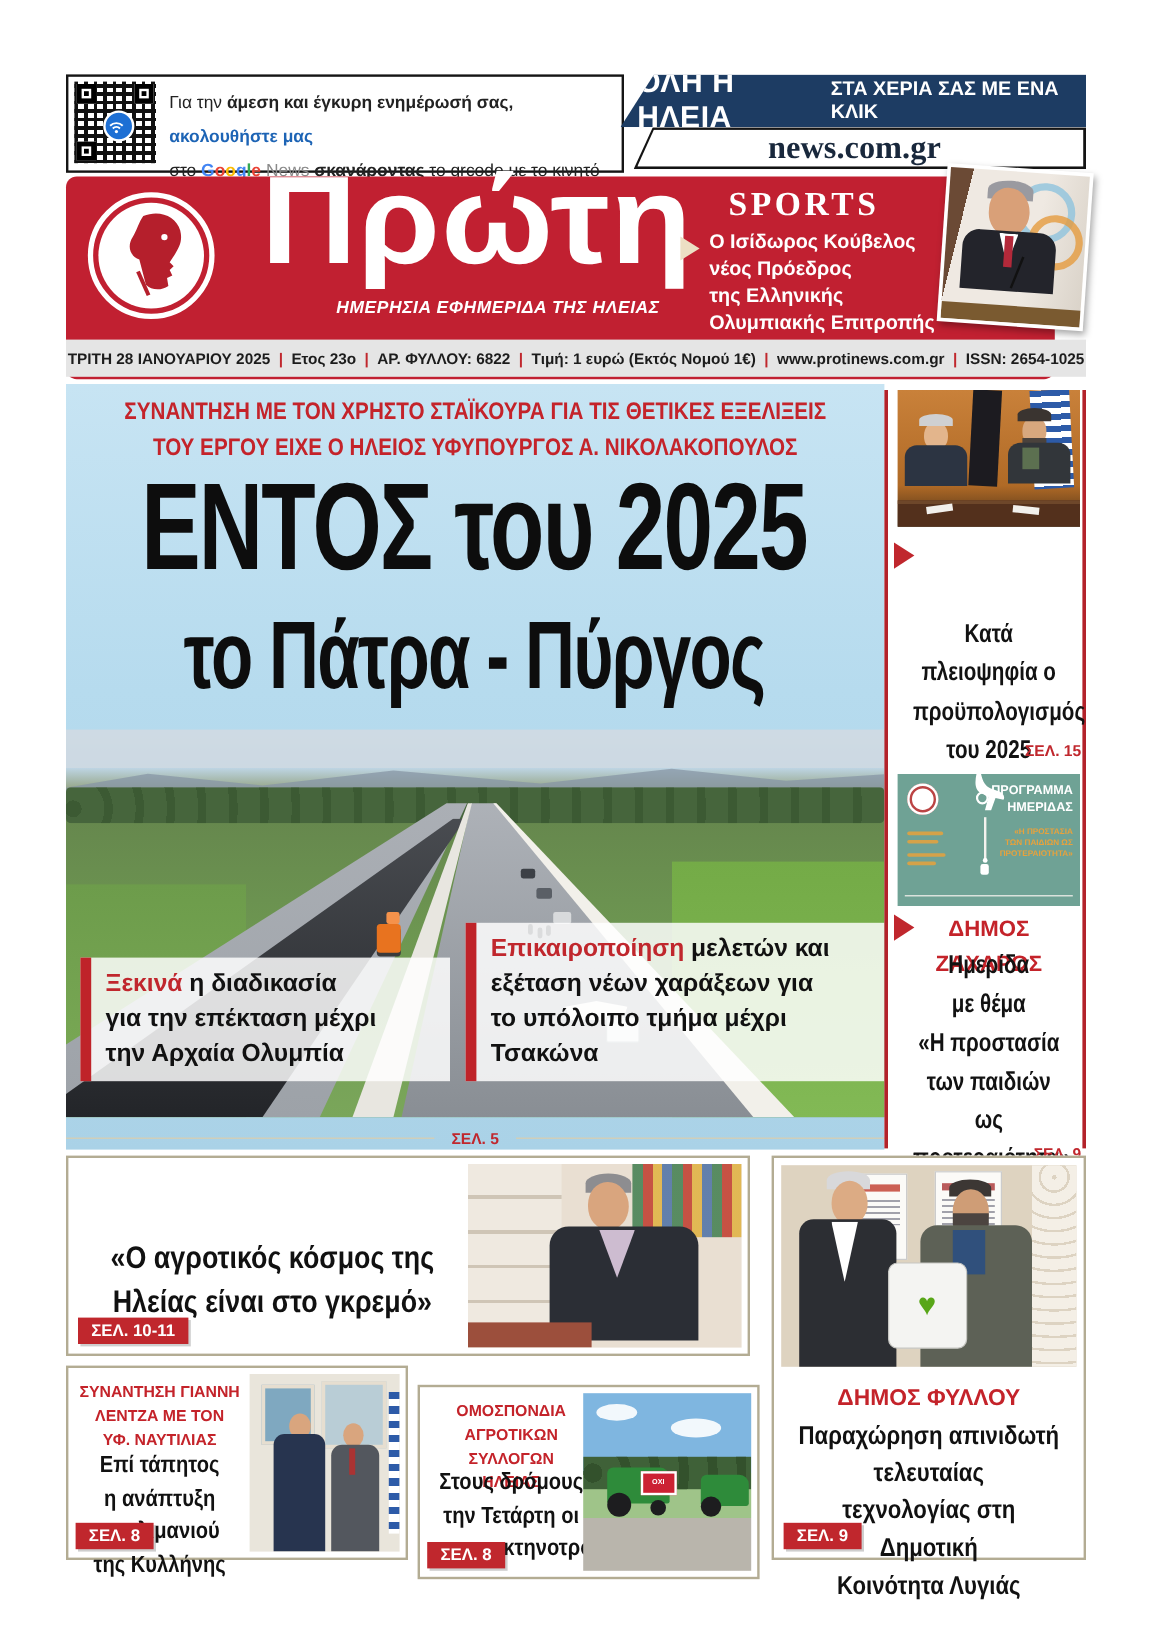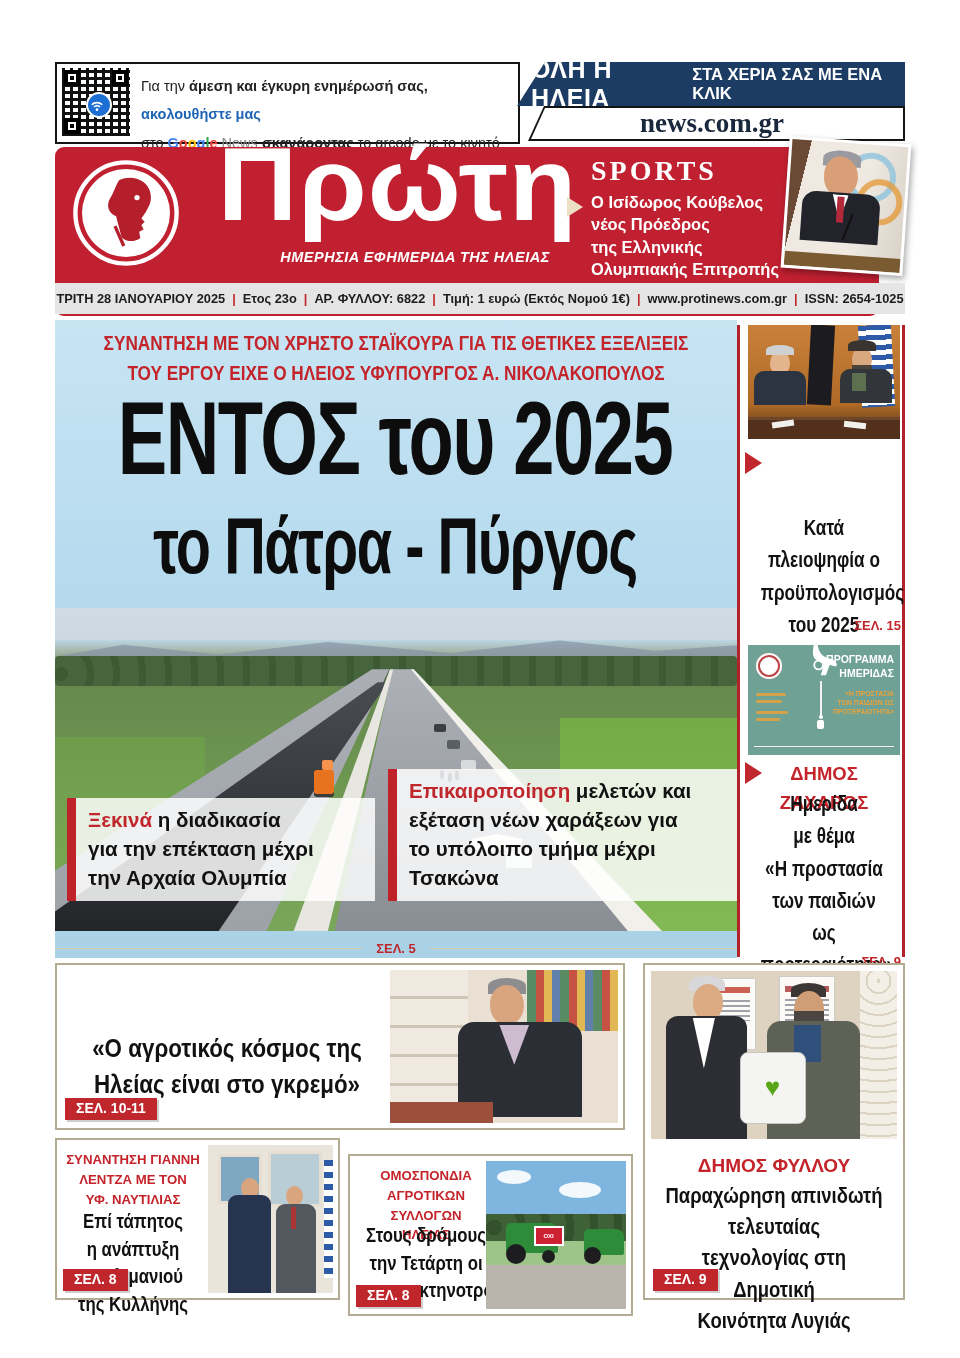--- a/index.html
+++ b/index.html
@@ -46,7 +46,7 @@
   .mtag{position:absolute;left:175px;top:102px;width:370px;text-align:center;color:#fff;
       font-size:14.5px;font-weight:800;font-style:italic;letter-spacing:.5px;}
   .sports{position:absolute;left:512px;top:8px;width:230px;color:#fff;}
-  .sports-label{font-family:"Liberation Serif","DejaVu Serif",serif;font-size:28px;font-weight:800;letter-spacing:3px;margin-left:24px;}
+  .sports-label{font-family:"Liberation Serif","DejaVu Serif",serif;font-size:28px;font-weight:800;letter-spacing:3px;margin-left:40px;}
   .sports-teaser{font-size:16.5px;font-weight:700;line-height:1.35;margin-left:24px;margin-top:4px;}
   .sports-arrow{position:absolute;left:0;top:42px;width:0;height:0;border-left:16px solid #ecdfc4;
       border-top:10px solid transparent;border-bottom:10px solid transparent;}

